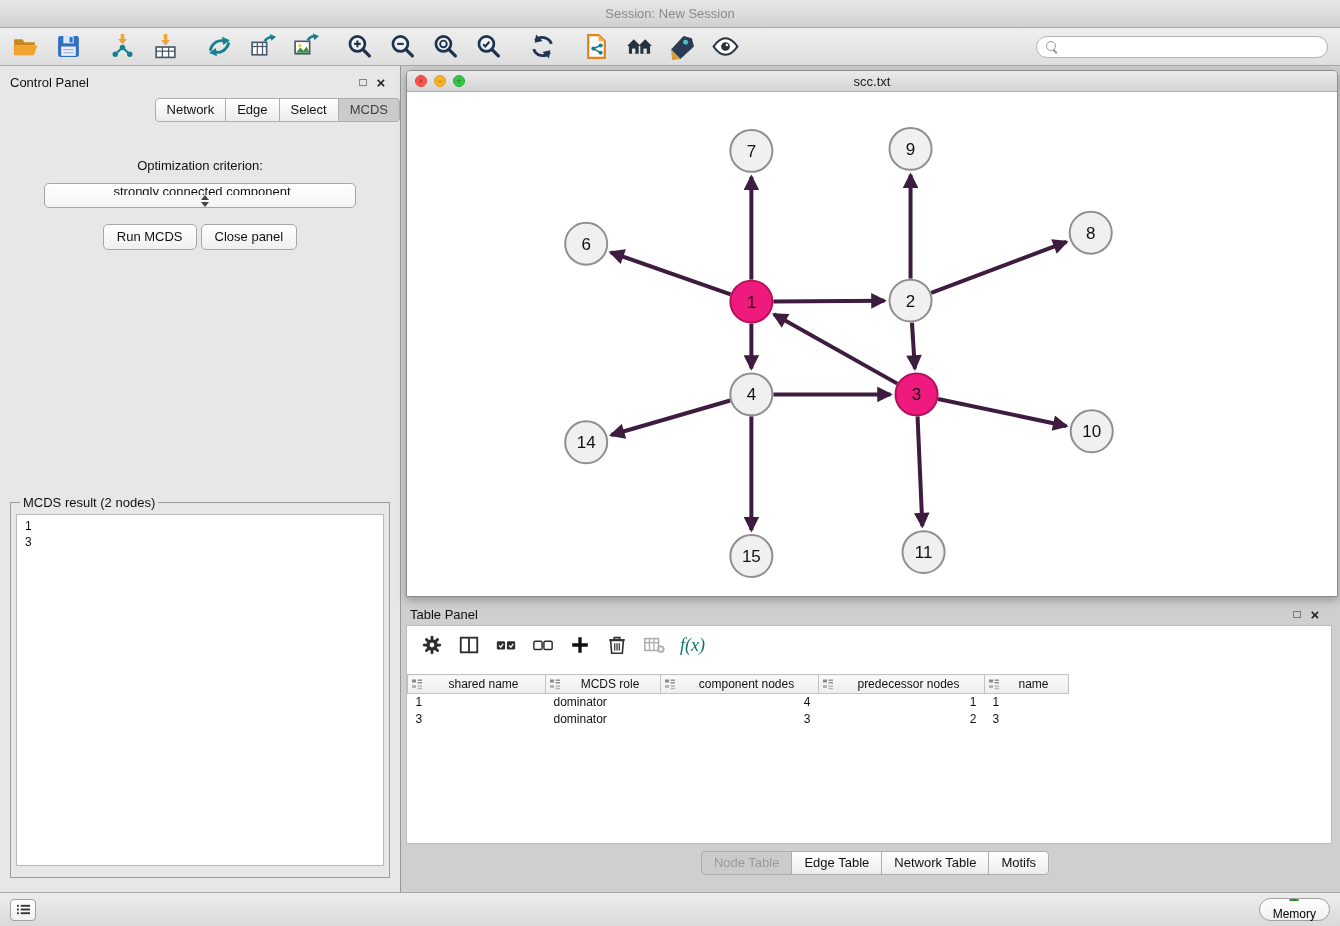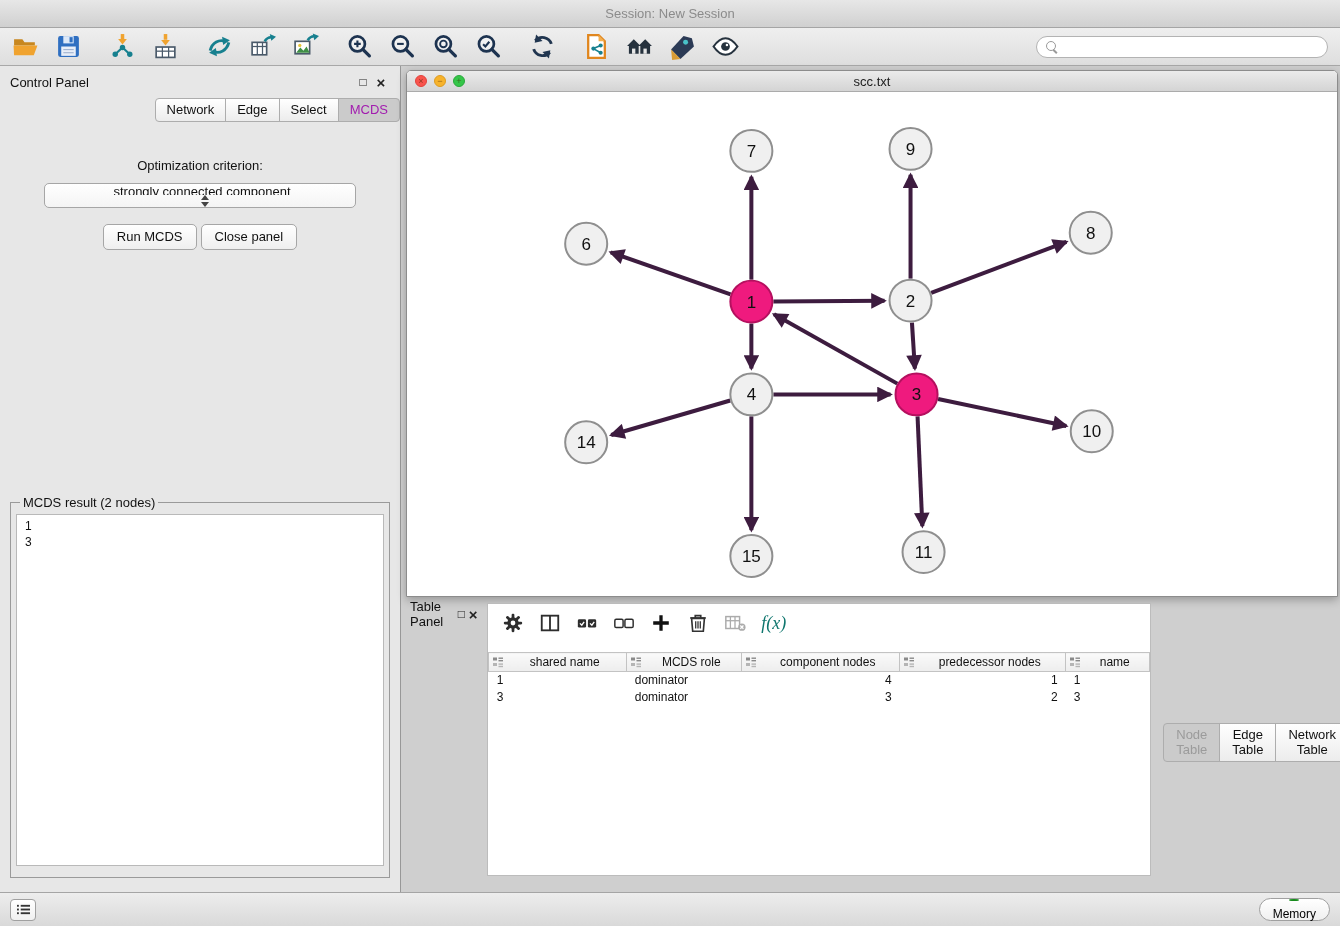--- a/index.html
+++ b/index.html
@@ -36,7 +36,7 @@
 .cp-tab { font:13px "Liberation Sans",sans-serif; padding:3px 11px 4px; background:linear-gradient(#ffffff,#ececec); border:1px solid #adadad; margin-left:-1px; color:#111; cursor:default; }
 .cp-tab:first-child { border-radius:4px 0 0 4px; margin-left:0; }
 .cp-tab:last-child { border-radius:0 4px 4px 0; }
-.cp-tab.active { background:#cbcbcb; color:#a21caf; }
+.cp-tab.active { background:#cbcbcb; color:#404040; }
 .cp-body { flex:1; display:flex; flex-direction:column; padding:10px 8px 0; min-height:0; }
 .opt-label { text-align:center; margin:24px 0 10px; }
 .dropdown { width:312px; height:25px; margin:0 auto; background:linear-gradient(#ffffff,#f4f4f4); border:1px solid #a6a6a6; border-radius:5px; display:flex; align-items:center; padding:0 6px 0 10px; font-size:13px; cursor:default;flex-direction:column; }

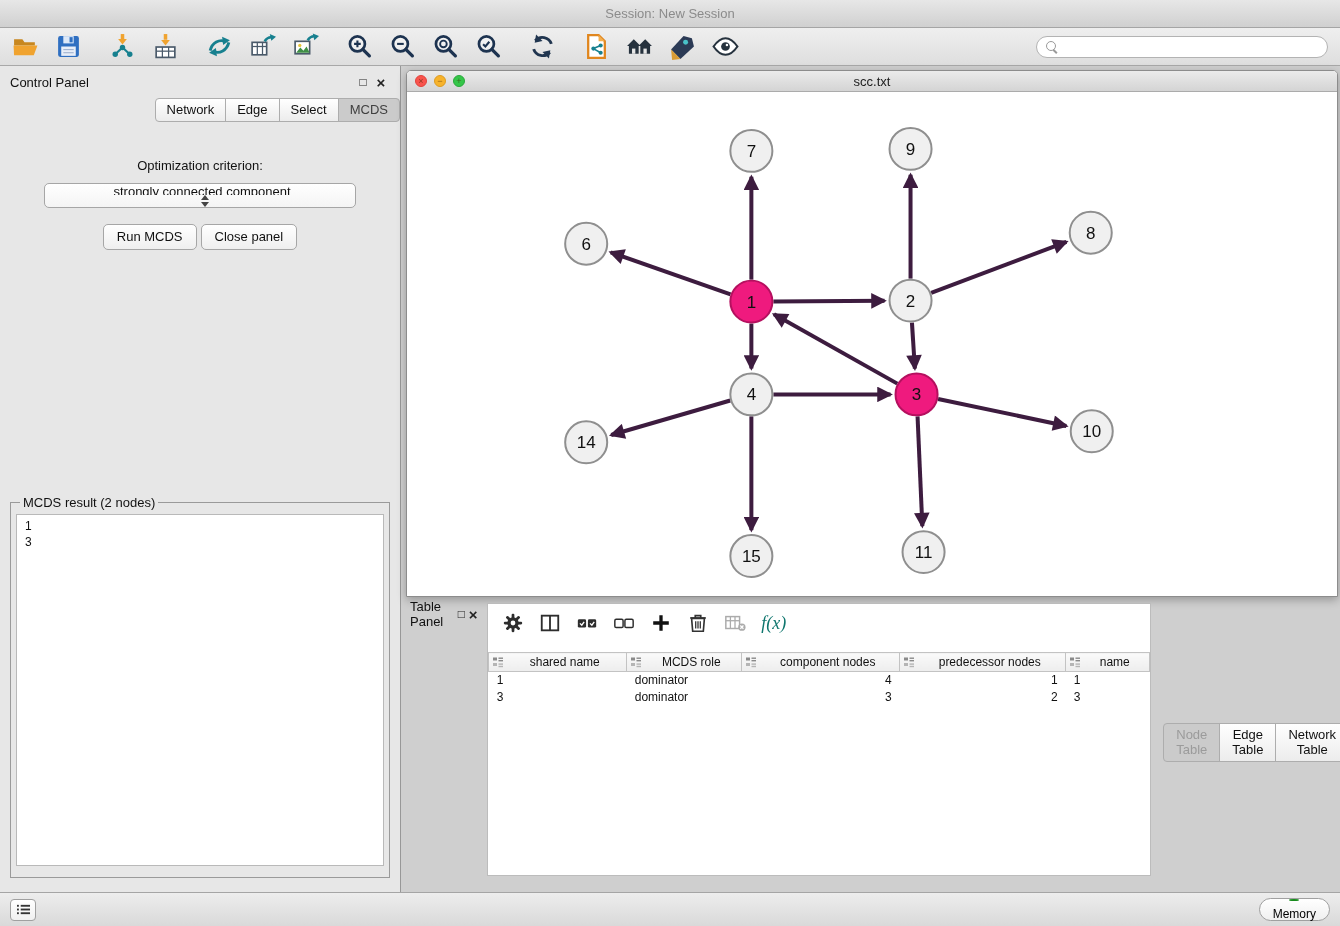--- a/index.html
+++ b/index.html
@@ -65,7 +65,7 @@
 .canvas text { font-family:"Liberation Sans",sans-serif; font-size:17px; fill:#111; }
 
 
-.table-panel { flex:1; min-height:0; display:flex; padding:6px 6px 16px 0; }
+.table-panel { flex:1; min-height:0; display:flex; flex-direction:column; padding:6px 6px 16px 0; }
 .tp-header { height:22px; flex:0 0 22px; display:flex; align-items:center; padding:0 8px 0 4px; }
 .tp-header .spacer { flex:1; }
 .tp-box { flex:1; min-height:0; background:#fff; border:1px solid #bcbcbc; display:flex; flex-direction:column; }

